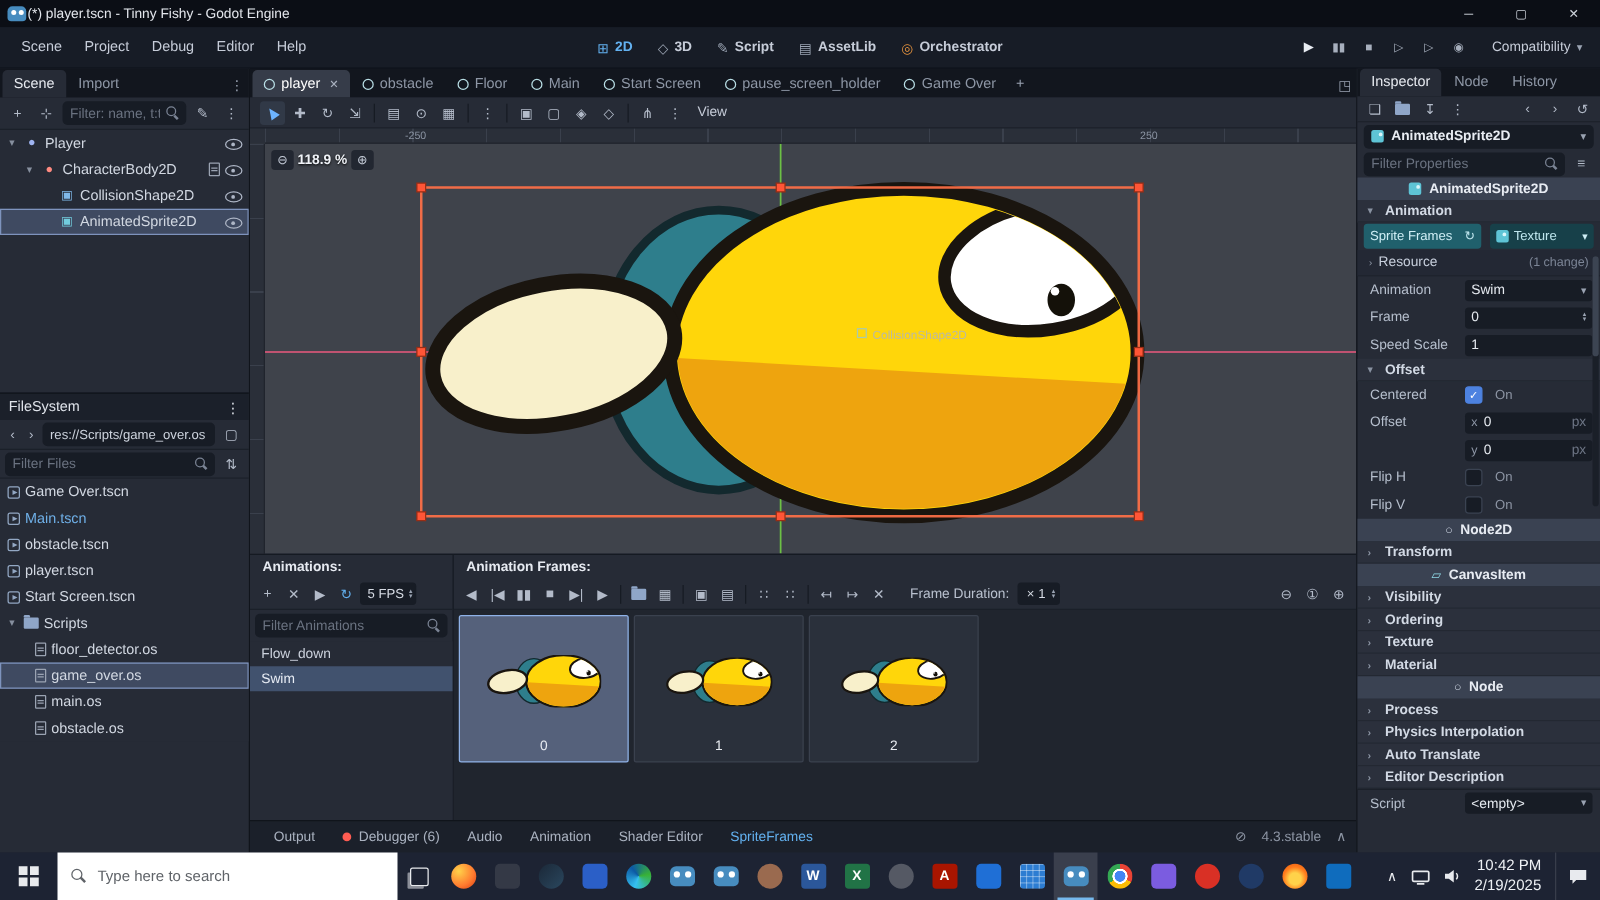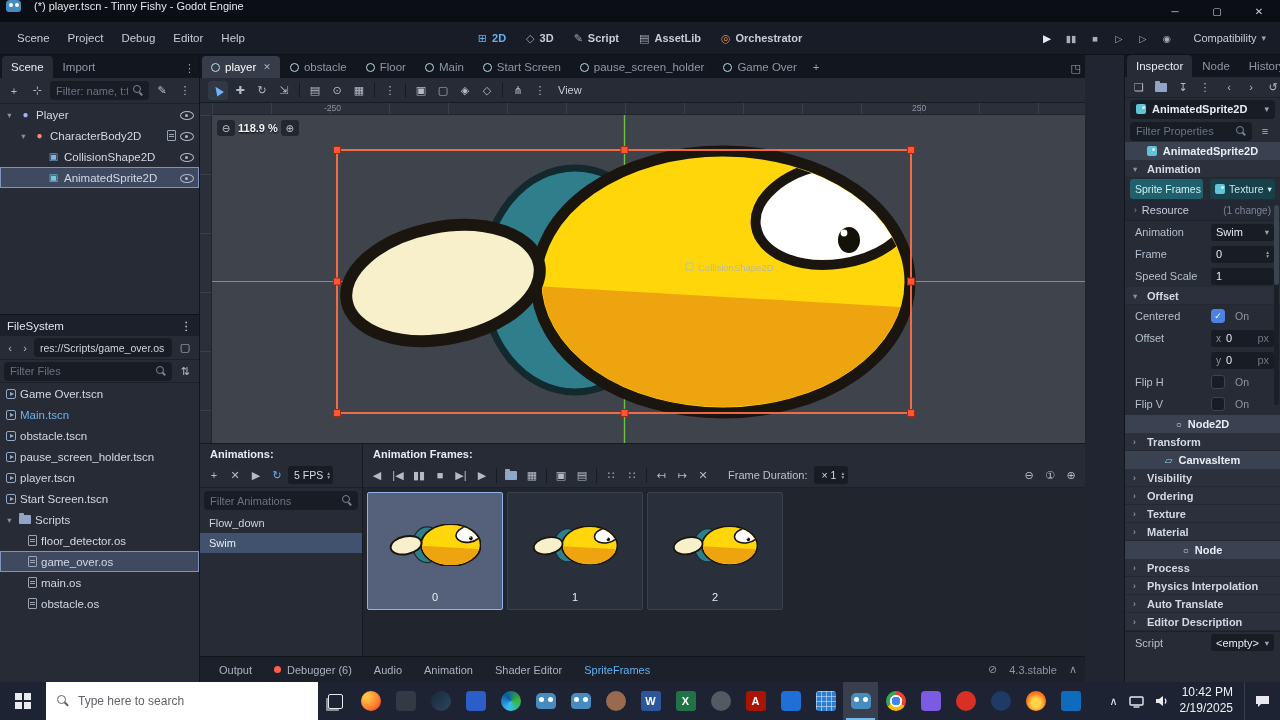--- a/index.html
+++ b/index.html
@@ -7,7 +7,7 @@
 .screen{position:relative;width:1280px;height:720px;overflow:hidden;background:#202531;color:#cfd5e0;font-size:11.5px}
 i,b{font-style:normal;font-weight:inherit}
 
-.titlebar{position:absolute;top:0;left:0;right:0;height:22px;background:#0b0e15;display:flex;padding-left:6px;gap:13px}
+.titlebar{position:absolute;top:0;left:0;right:0;height:22px;background:#0b0e15;display:flex;align-items:center;padding-left:6px;gap:1px}
 .tb-title{font-size:11px;color:#e3e6ec}
 .win-btns{margin-left:auto;display:flex;height:100%}
 .winbtn{width:42px;display:flex;align-items:center;justify-content:center;font-size:10px;color:#cdd2da}

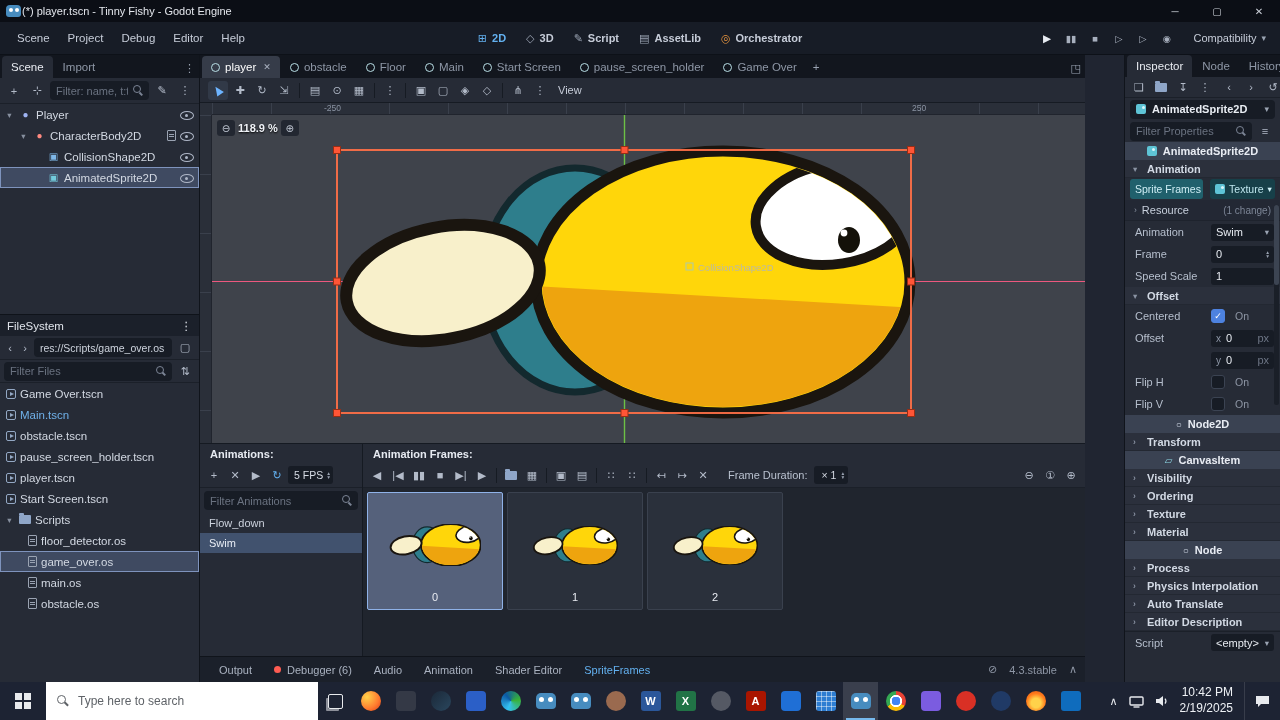--- a/index.html
+++ b/index.html
@@ -31,7 +31,7 @@
 
 .main{position:absolute;top:55px;left:0;right:0;bottom:38px}
 .dock-left{position:absolute;left:0;top:0;bottom:0;width:200px;background:#262b36;border-right:1px solid #10141b}
-.dock-right{position:absolute;right:0;top:0;bottom:0;width:156px;background:#262b36;border-left:1px solid #10141b}
+.dock-right{position:absolute;right:0;top:0;bottom:0;width:195px;background:#262b36;border-left:1px solid #10141b}
 .center{position:absolute;left:200px;right:195px;top:0;bottom:0}
 
 .tabstrip{height:23px;background:#12161e;display:flex;align-items:flex-end;padding-left:2px;gap:1px;position:relative}

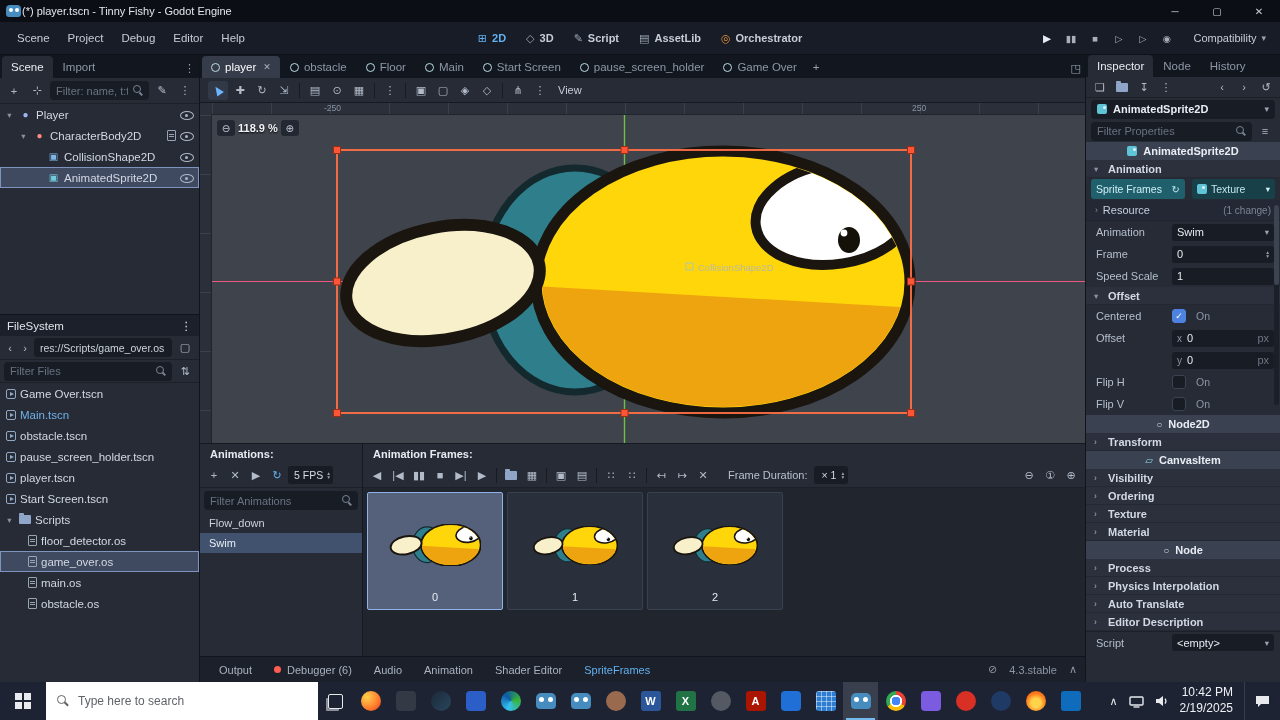--- a/index.html
+++ b/index.html
@@ -349,10 +349,6 @@
           </div>
         <div class="trow f0">
             <span class="scn"></span>
-            <span class="lbl">pause_screen_holder.tscn</span>
-          </div>
-        <div class="trow f0">
-            <span class="scn"></span>
             <span class="lbl">player.tscn</span>
           </div>
         <div class="trow f0">

